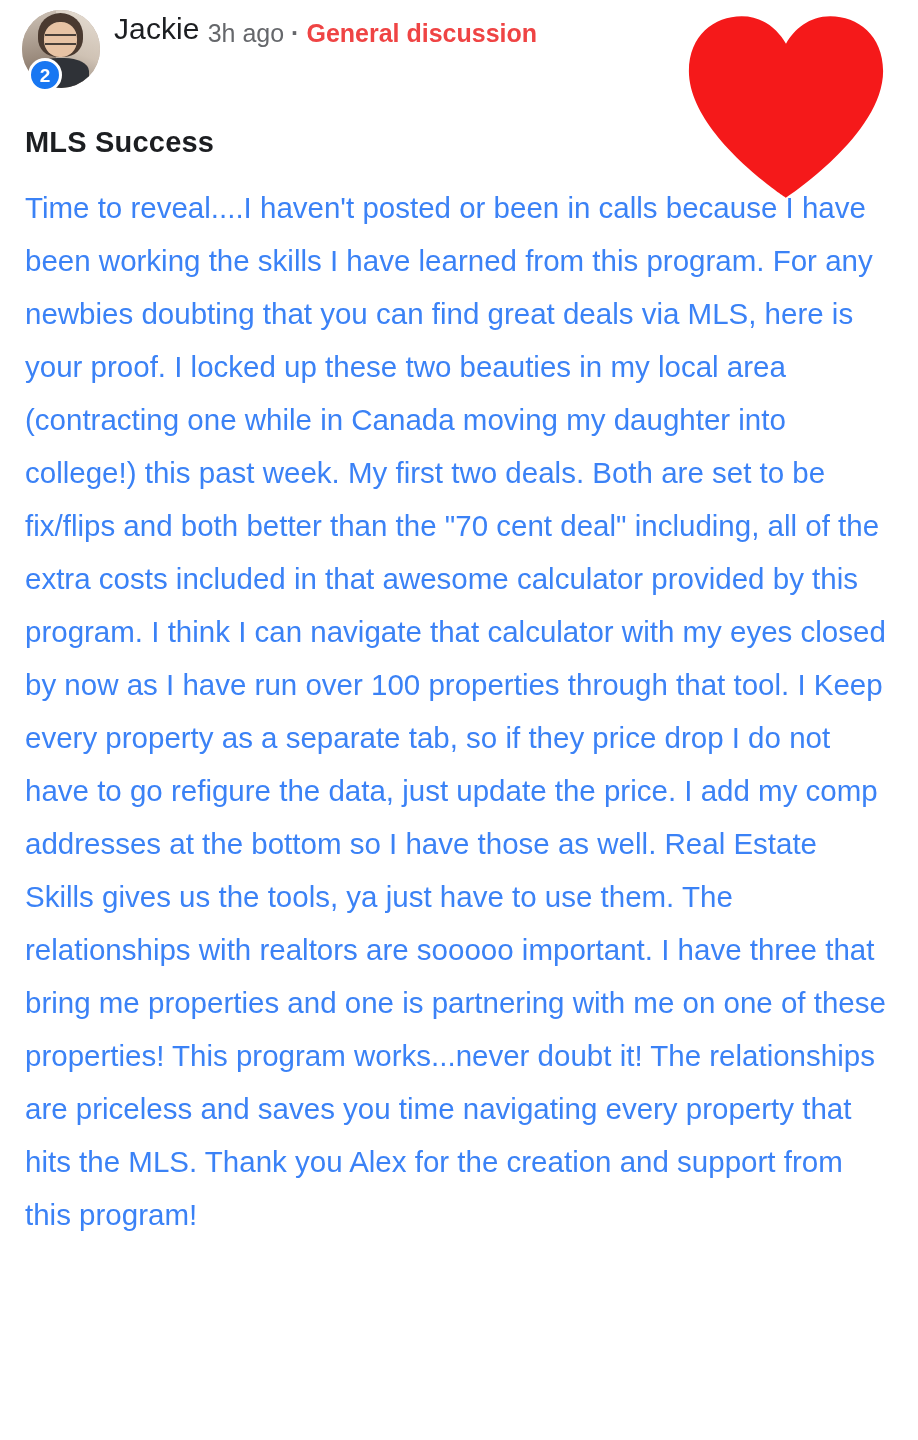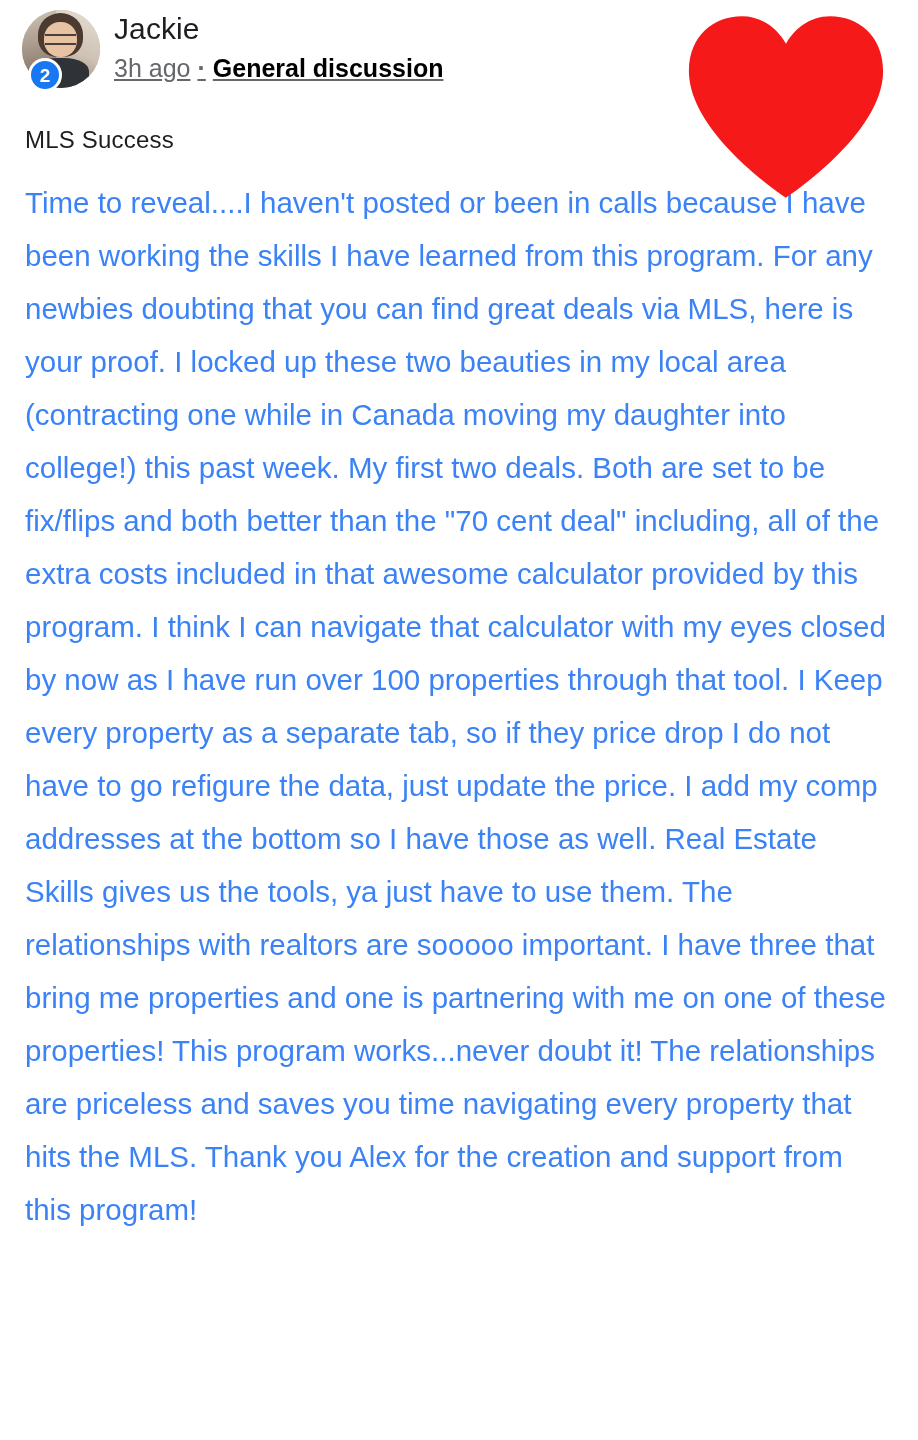--- a/index.html
+++ b/index.html
@@ -121,9 +121,9 @@
 
   .header-text {
     display: flex;
-    flex-direction: column;
     justify-content: flex-start;
     padding-top: 4px;
+    gap: 8px;
   }
   .author {
     font-size: 30px;

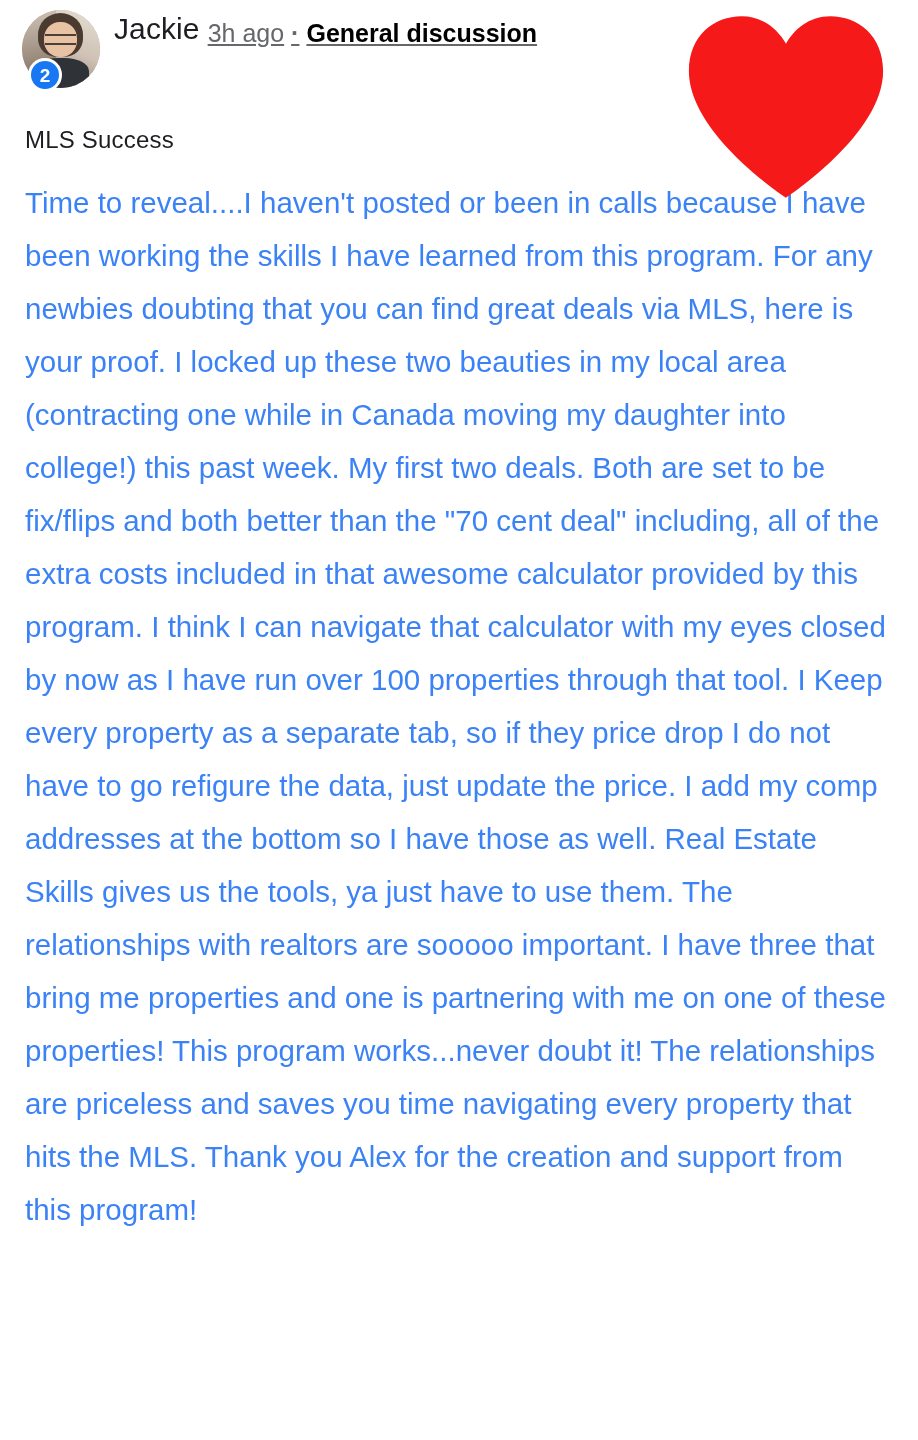--- a/index.html
+++ b/index.html
@@ -141,7 +141,6 @@
     align-items: flex-start;
     gap: 7px;
     white-space: nowrap;
-    text-decoration: underline;
   }
   .meta .dot {
     font-size: 25px;

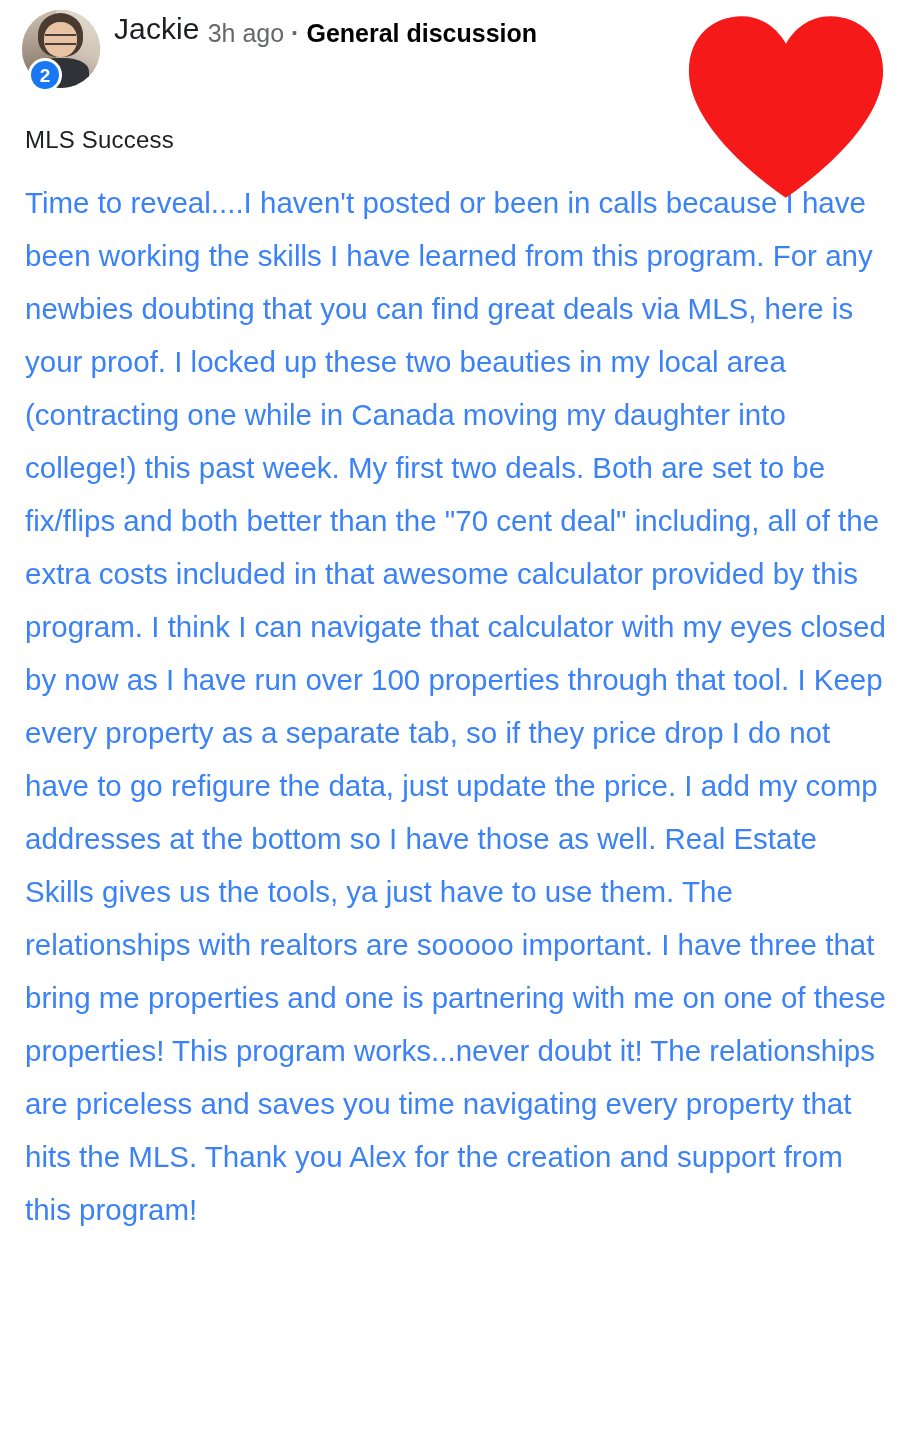--- a/index.html
+++ b/index.html
@@ -149,7 +149,7 @@
   }
   .meta .category {
     font-weight: 700;
-    color: #000000;
+    color: #ef4444;
   }
 
   

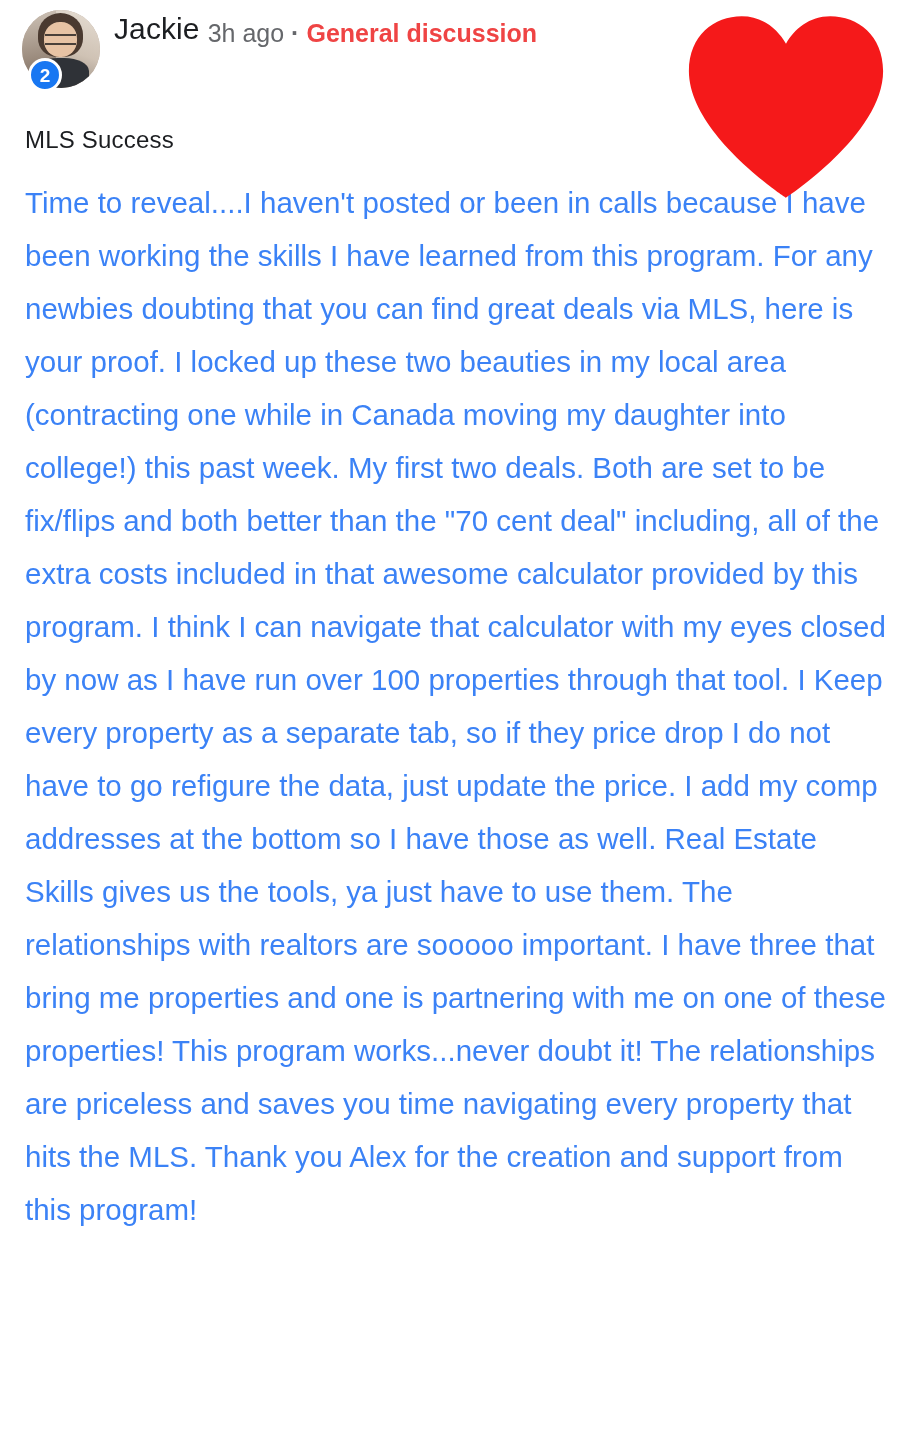--- a/index.html
+++ b/index.html
@@ -163,8 +163,8 @@
 
   
   .post-title {
-    font-size: 24px;
-    font-weight: 400;
+    font-size: 29px;
+    font-weight: 700;
     color: #1c1e21;
     margin: 22px 0 0 3px;
     letter-spacing: .2px;

